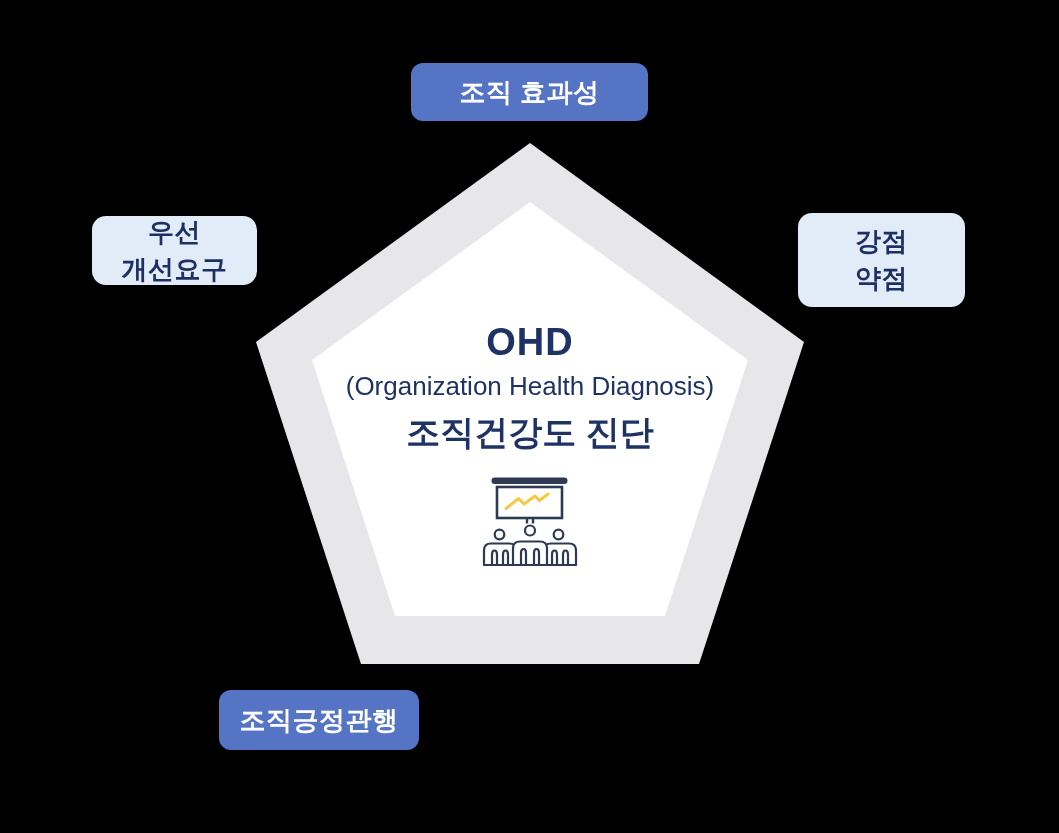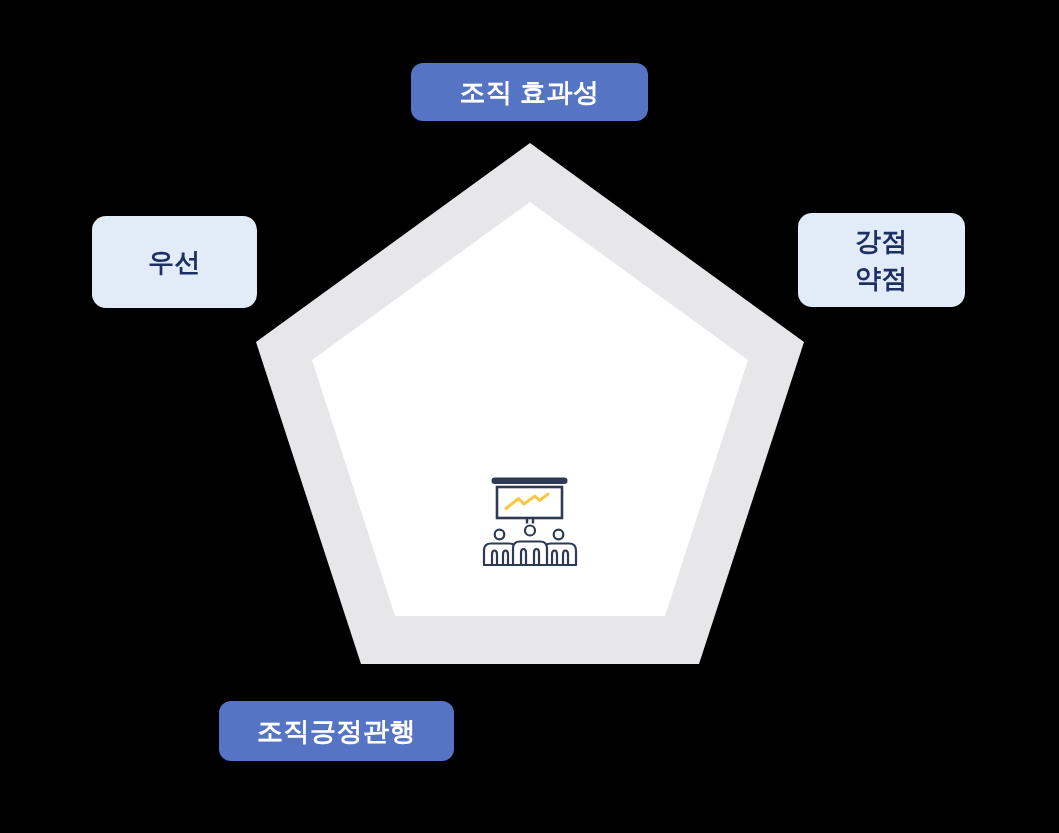--- a/index.html
+++ b/index.html
@@ -47,7 +47,7 @@
     letter-spacing: 0.5px;
   }
   .badge-top    { left: 411px; top: 63px;  width: 237px; height: 58px; }
-  .badge-left   { left: 92px;  top: 216px; width: 165px; height: 92px; }
+  .badge-left   { left: 92px;  top: 216px; width: 165px; height: 69px; }
   .badge-right  { left: 798px; top: 213px; width: 167px; height: 94px; }
   .badge-bl     { left: 219px; top: 690px; width: 235px; height: 60px; margin-top: 11px; }
   .badge-br     { left: 610px; top: 690px; width: 238px; height: 60px; }

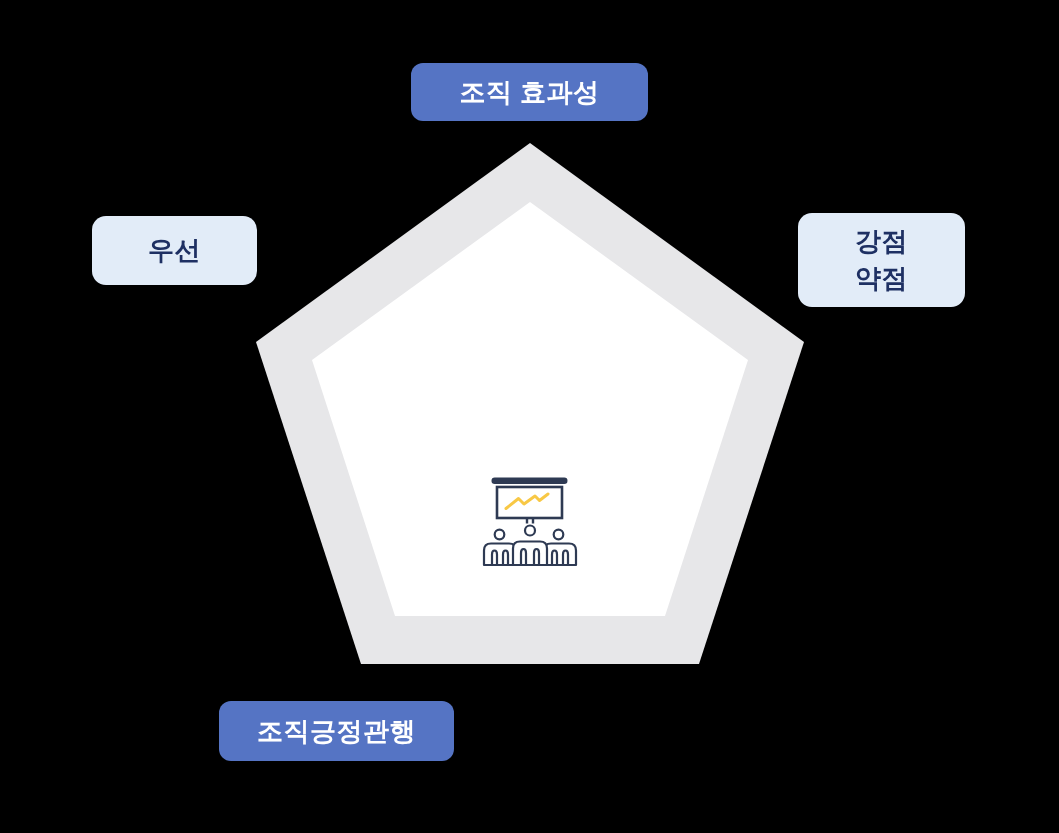--- a/index.html
+++ b/index.html
@@ -130,6 +130,7 @@
 
   <div class="badge light badge-left">
     <span>우선</span>
+    <span>개선요구</span>
   </div>
 
   <div class="badge light badge-right">

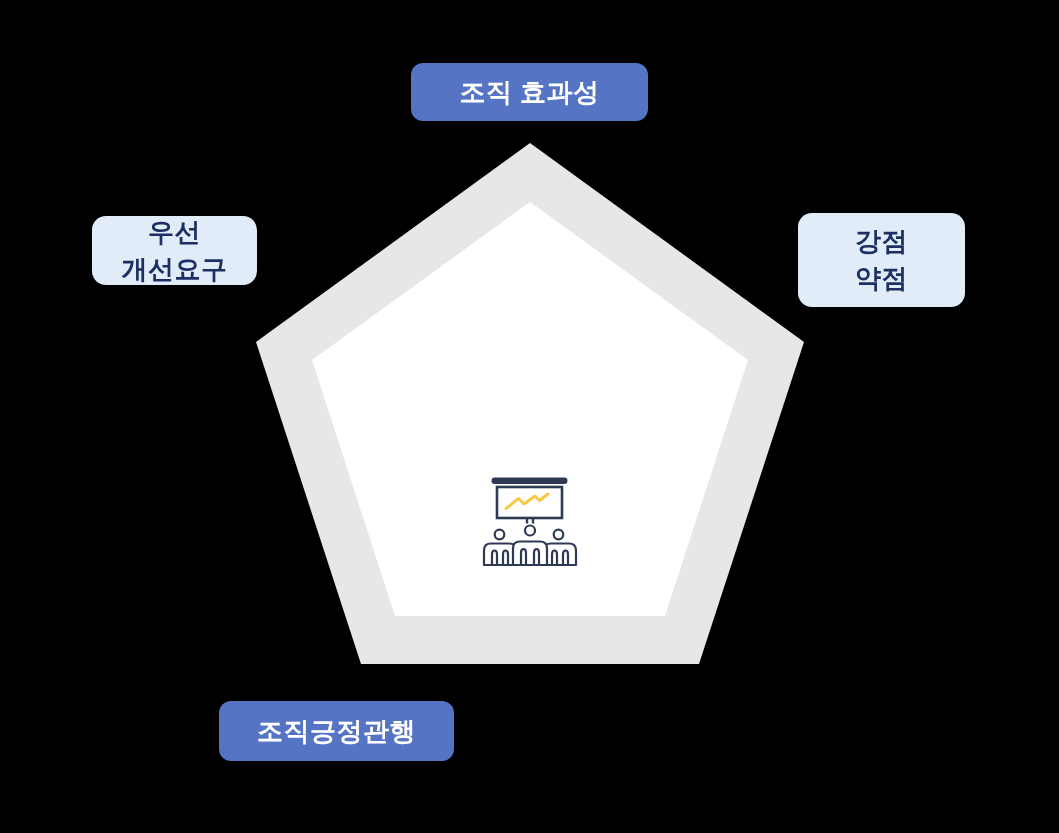--- a/index.html
+++ b/index.html
@@ -96,6 +96,11 @@
     <polygon points="530,202 748,360 665,616 395,616 312,360" fill="#ffffff"></polygon>
   </svg>
 
+  <div class="center-text">
+    <div class="ohd-title">OHD</div>
+    <div class="ohd-subtitle">(Organization Health Diagnosis)</div>
+    <div class="ohd-subtitle-kr">조직건강도 진단</div>
+  </div>
 
   <svg class="icon-svg" viewBox="0 0 96 91" aria-hidden="true">
     <g>

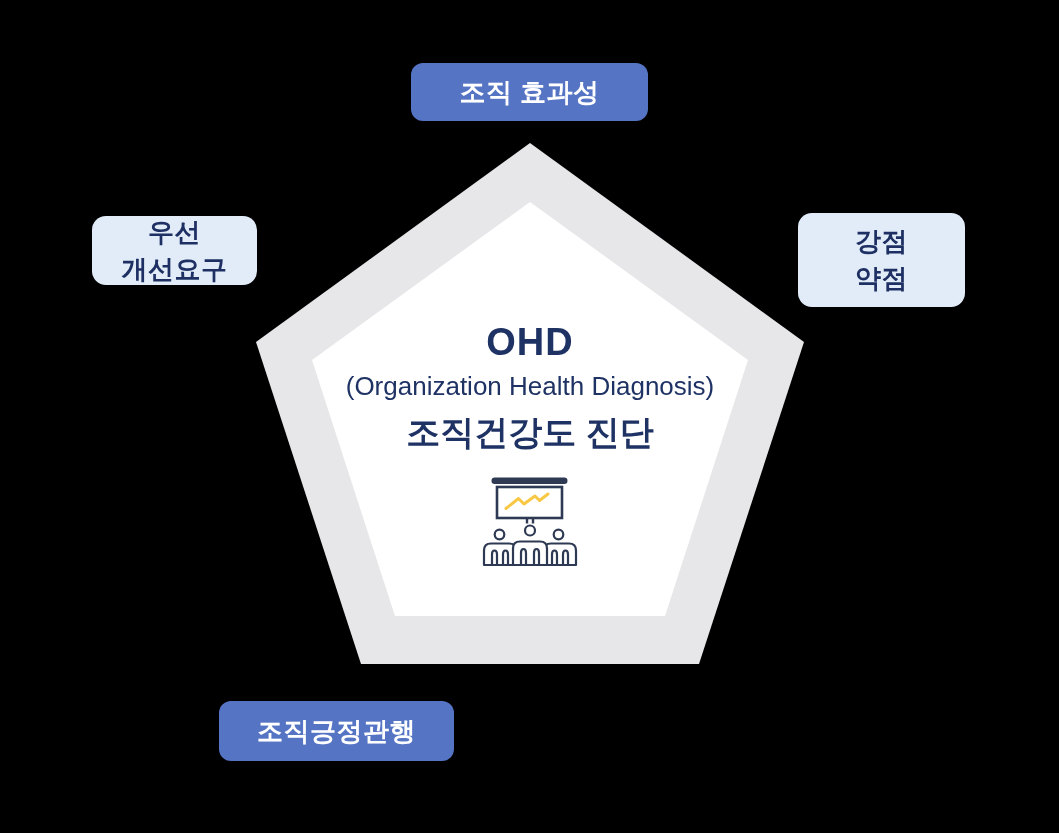--- a/index.html
+++ b/index.html
@@ -49,7 +49,7 @@
   .badge-top    { left: 411px; top: 63px;  width: 237px; height: 58px; }
   .badge-left   { left: 92px;  top: 216px; width: 165px; height: 69px; }
   .badge-right  { left: 798px; top: 213px; width: 167px; height: 94px; }
-  .badge-bl     { left: 219px; top: 690px; width: 235px; height: 60px; margin-top: 11px; }
+  .badge-bl     { left: 219px; top: 690px; width: 200px; height: 60px; }
   .badge-br     { left: 610px; top: 690px; width: 238px; height: 60px; }
 
   .center-text {

